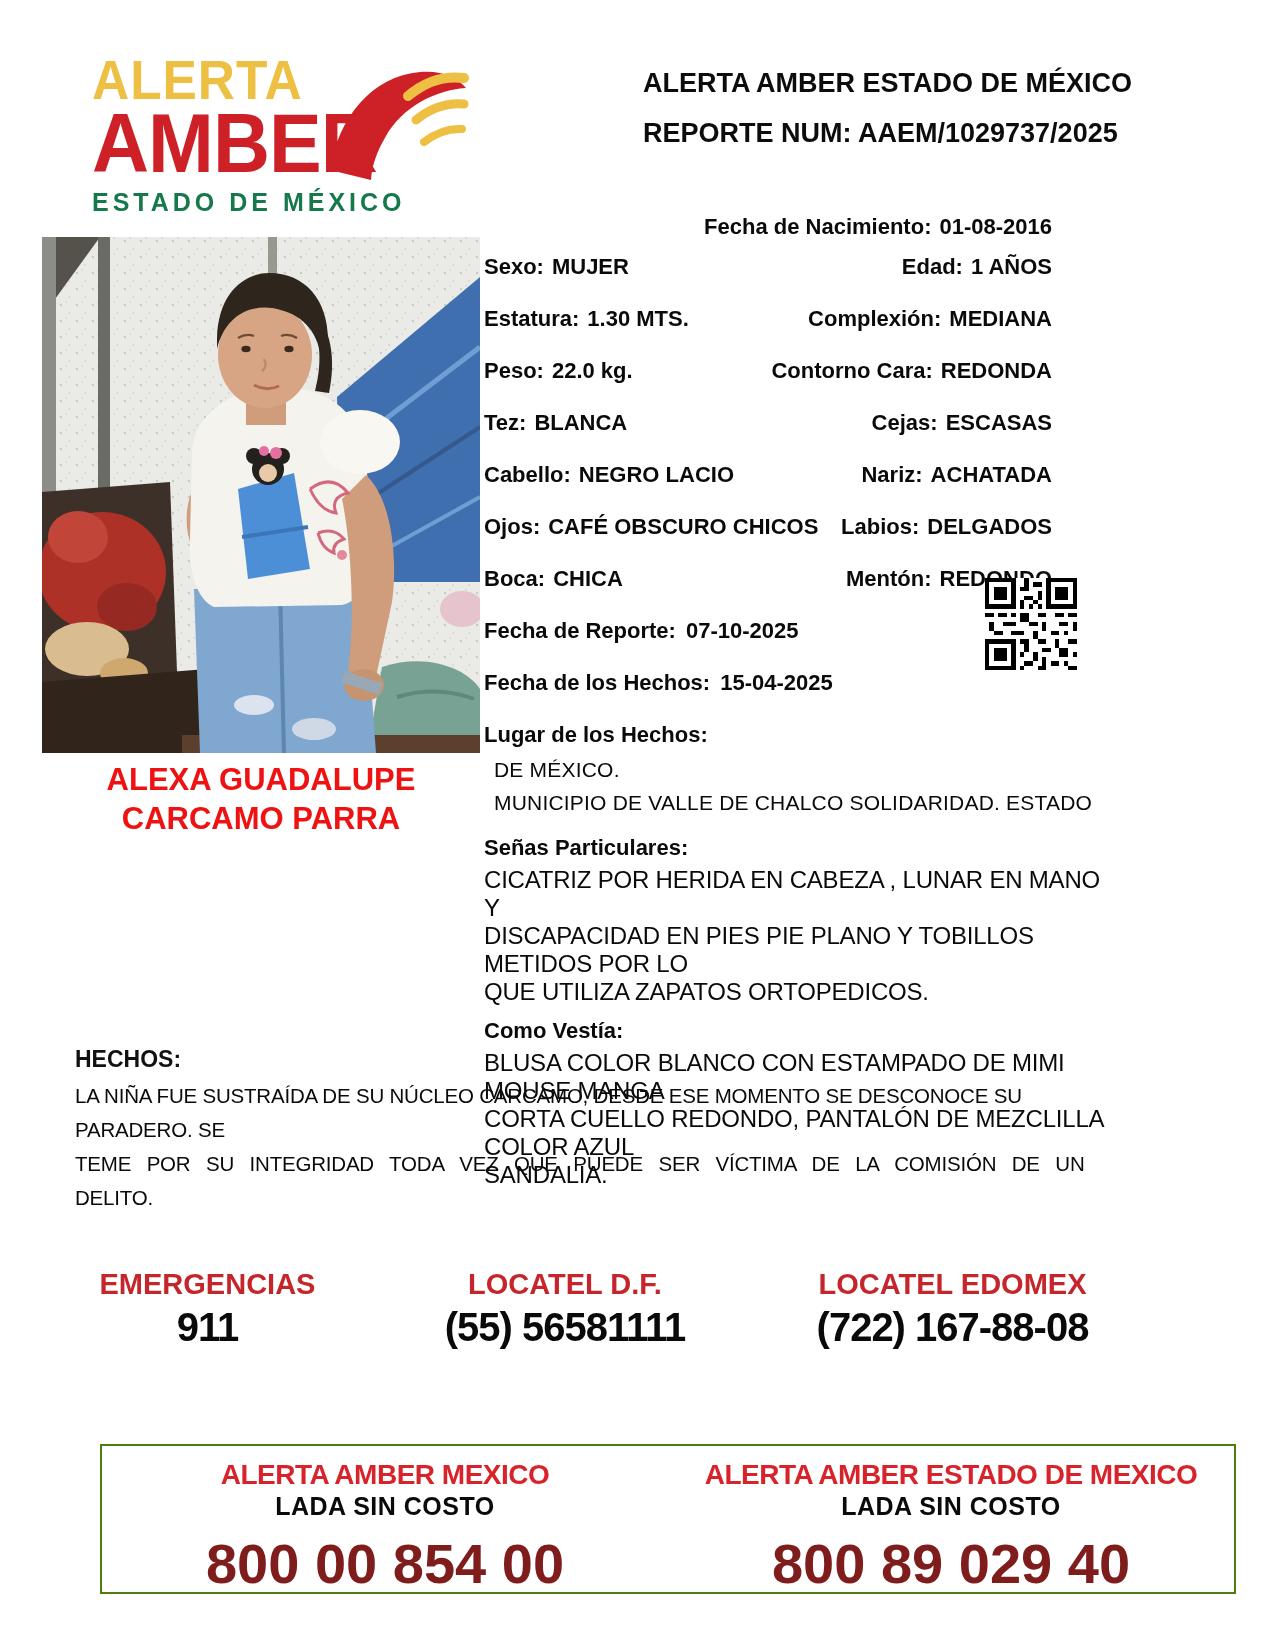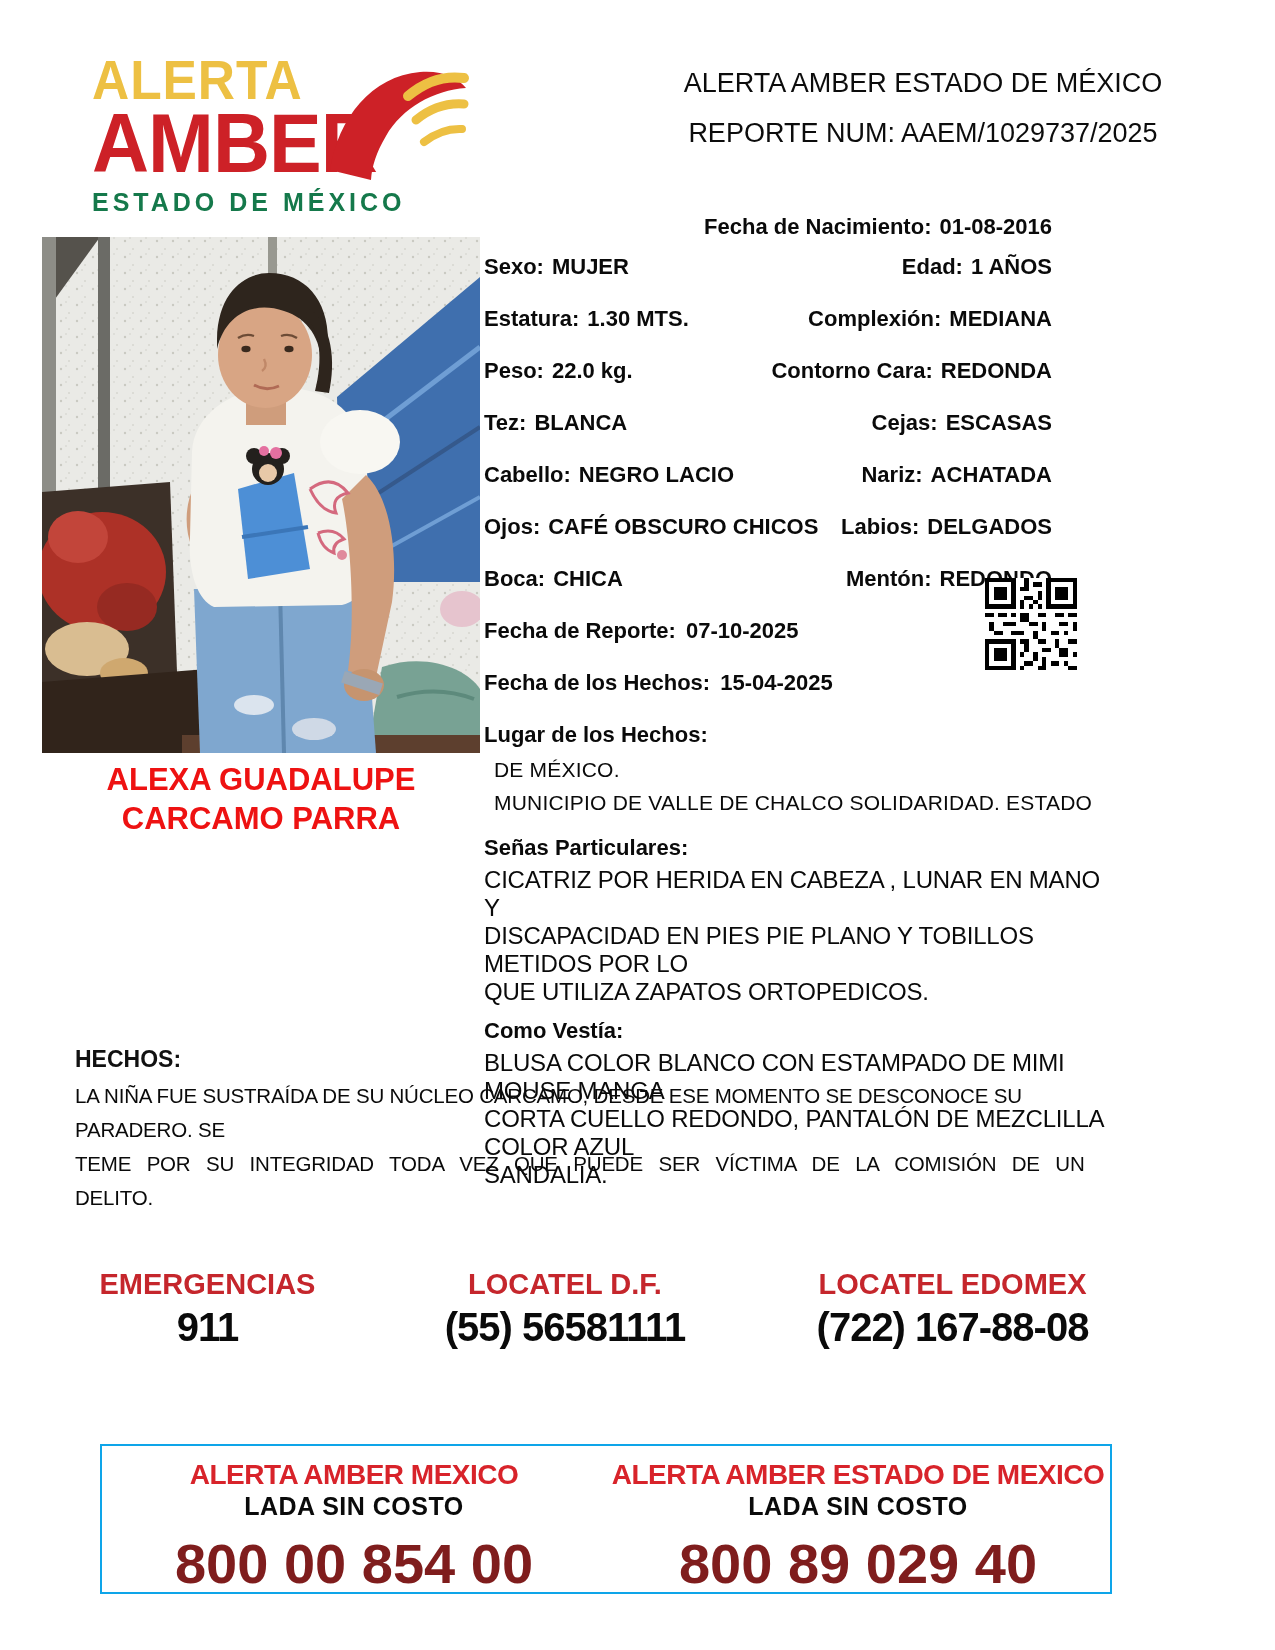--- a/index.html
+++ b/index.html
@@ -29,7 +29,7 @@
   
   .header-text { left:643px; top:58px; width:560px; }
   .header-text .h-line {
-    font-size:27px; font-weight:normal; color:#0c0c0c; line-height:50px; white-space:nowrap;text-align:center;
+    font-size:27px; font-weight:bold; color:#0c0c0c; line-height:50px; white-space:nowrap;
   }
 
   

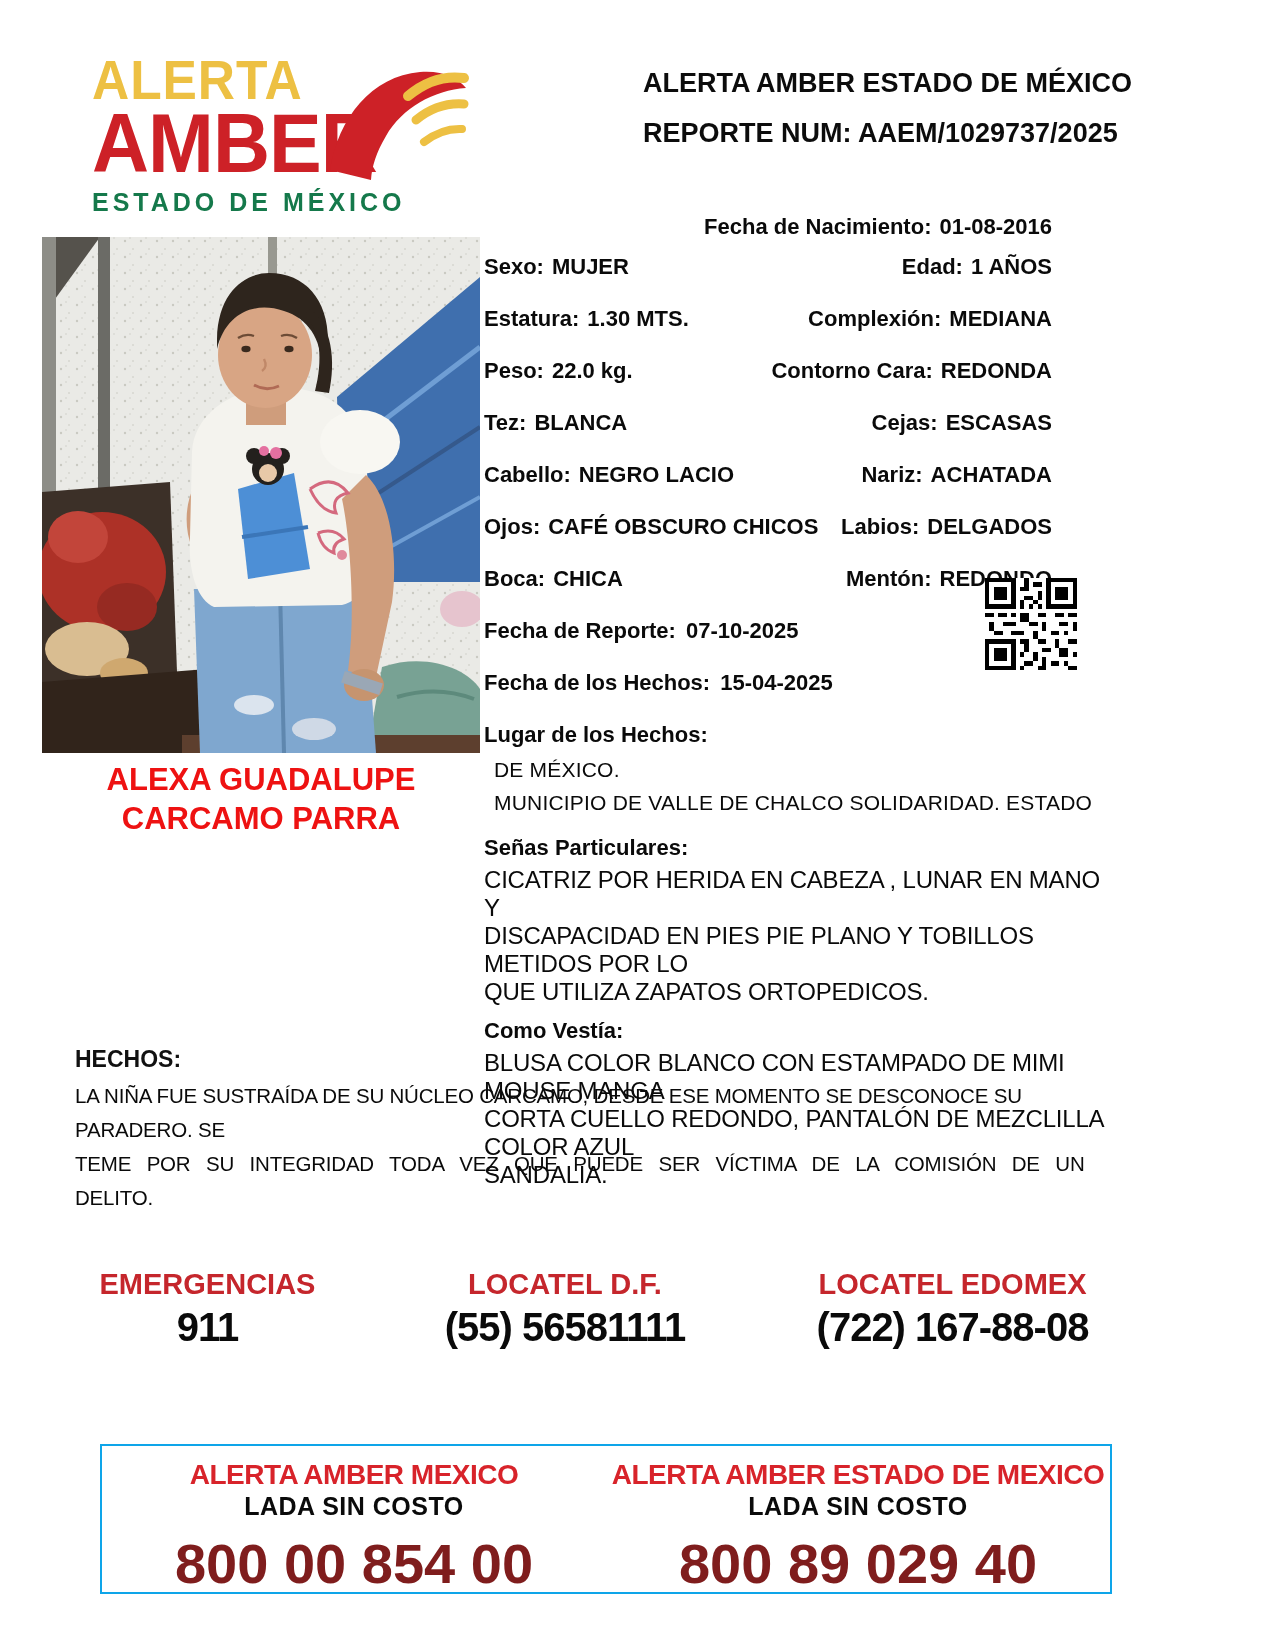--- a/index.html
+++ b/index.html
@@ -69,8 +69,8 @@
 
   
   .footer-box {
-    left:100px; top:1444px; width:1012px; height:150px;
-    border:2px solid #0ea5e9; display:flex; background:#fff;justify-content:center;
+    left:100px; top:1444px; width:1136px; height:150px;
+    border:2px solid #4d7c0f; display:flex; background:#fff;justify-content:center;
   }
   .fb-col { padding-top:13px; text-align:center; }
   .fb-col-1 { width:50%; }

